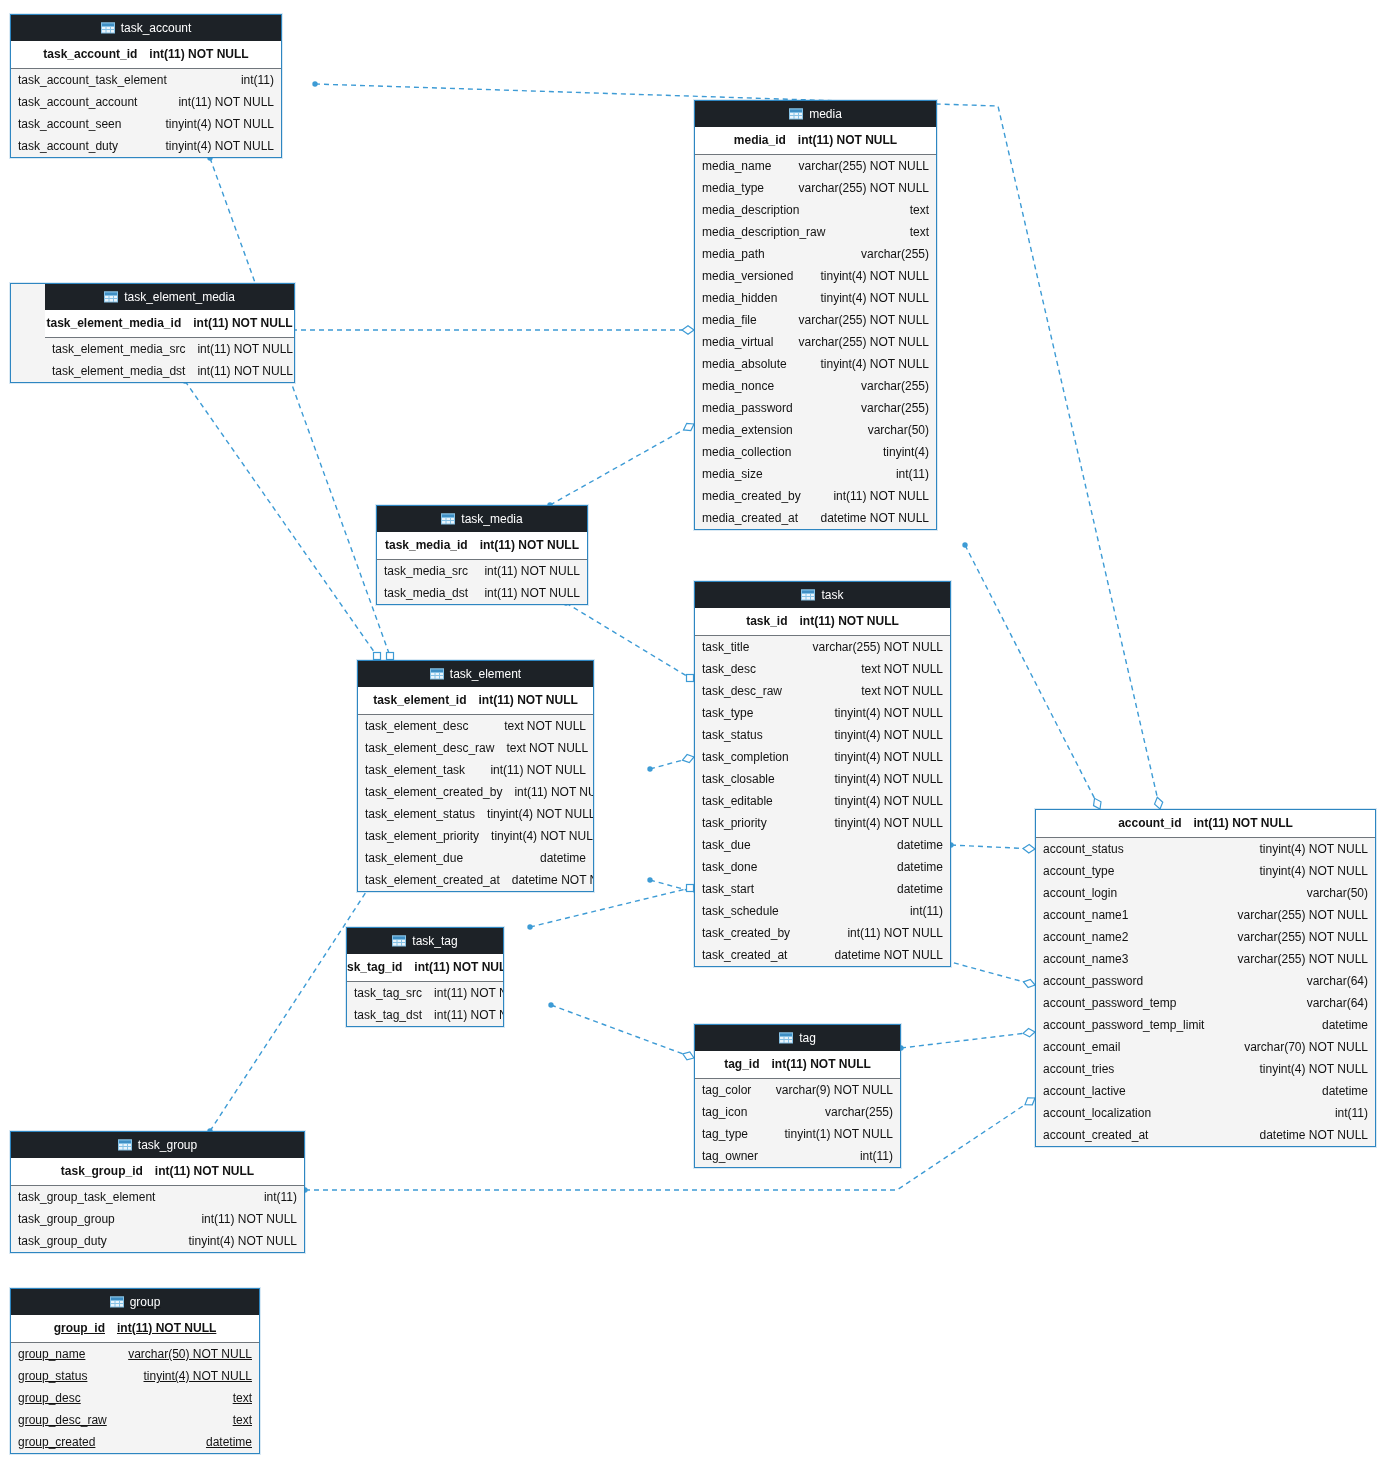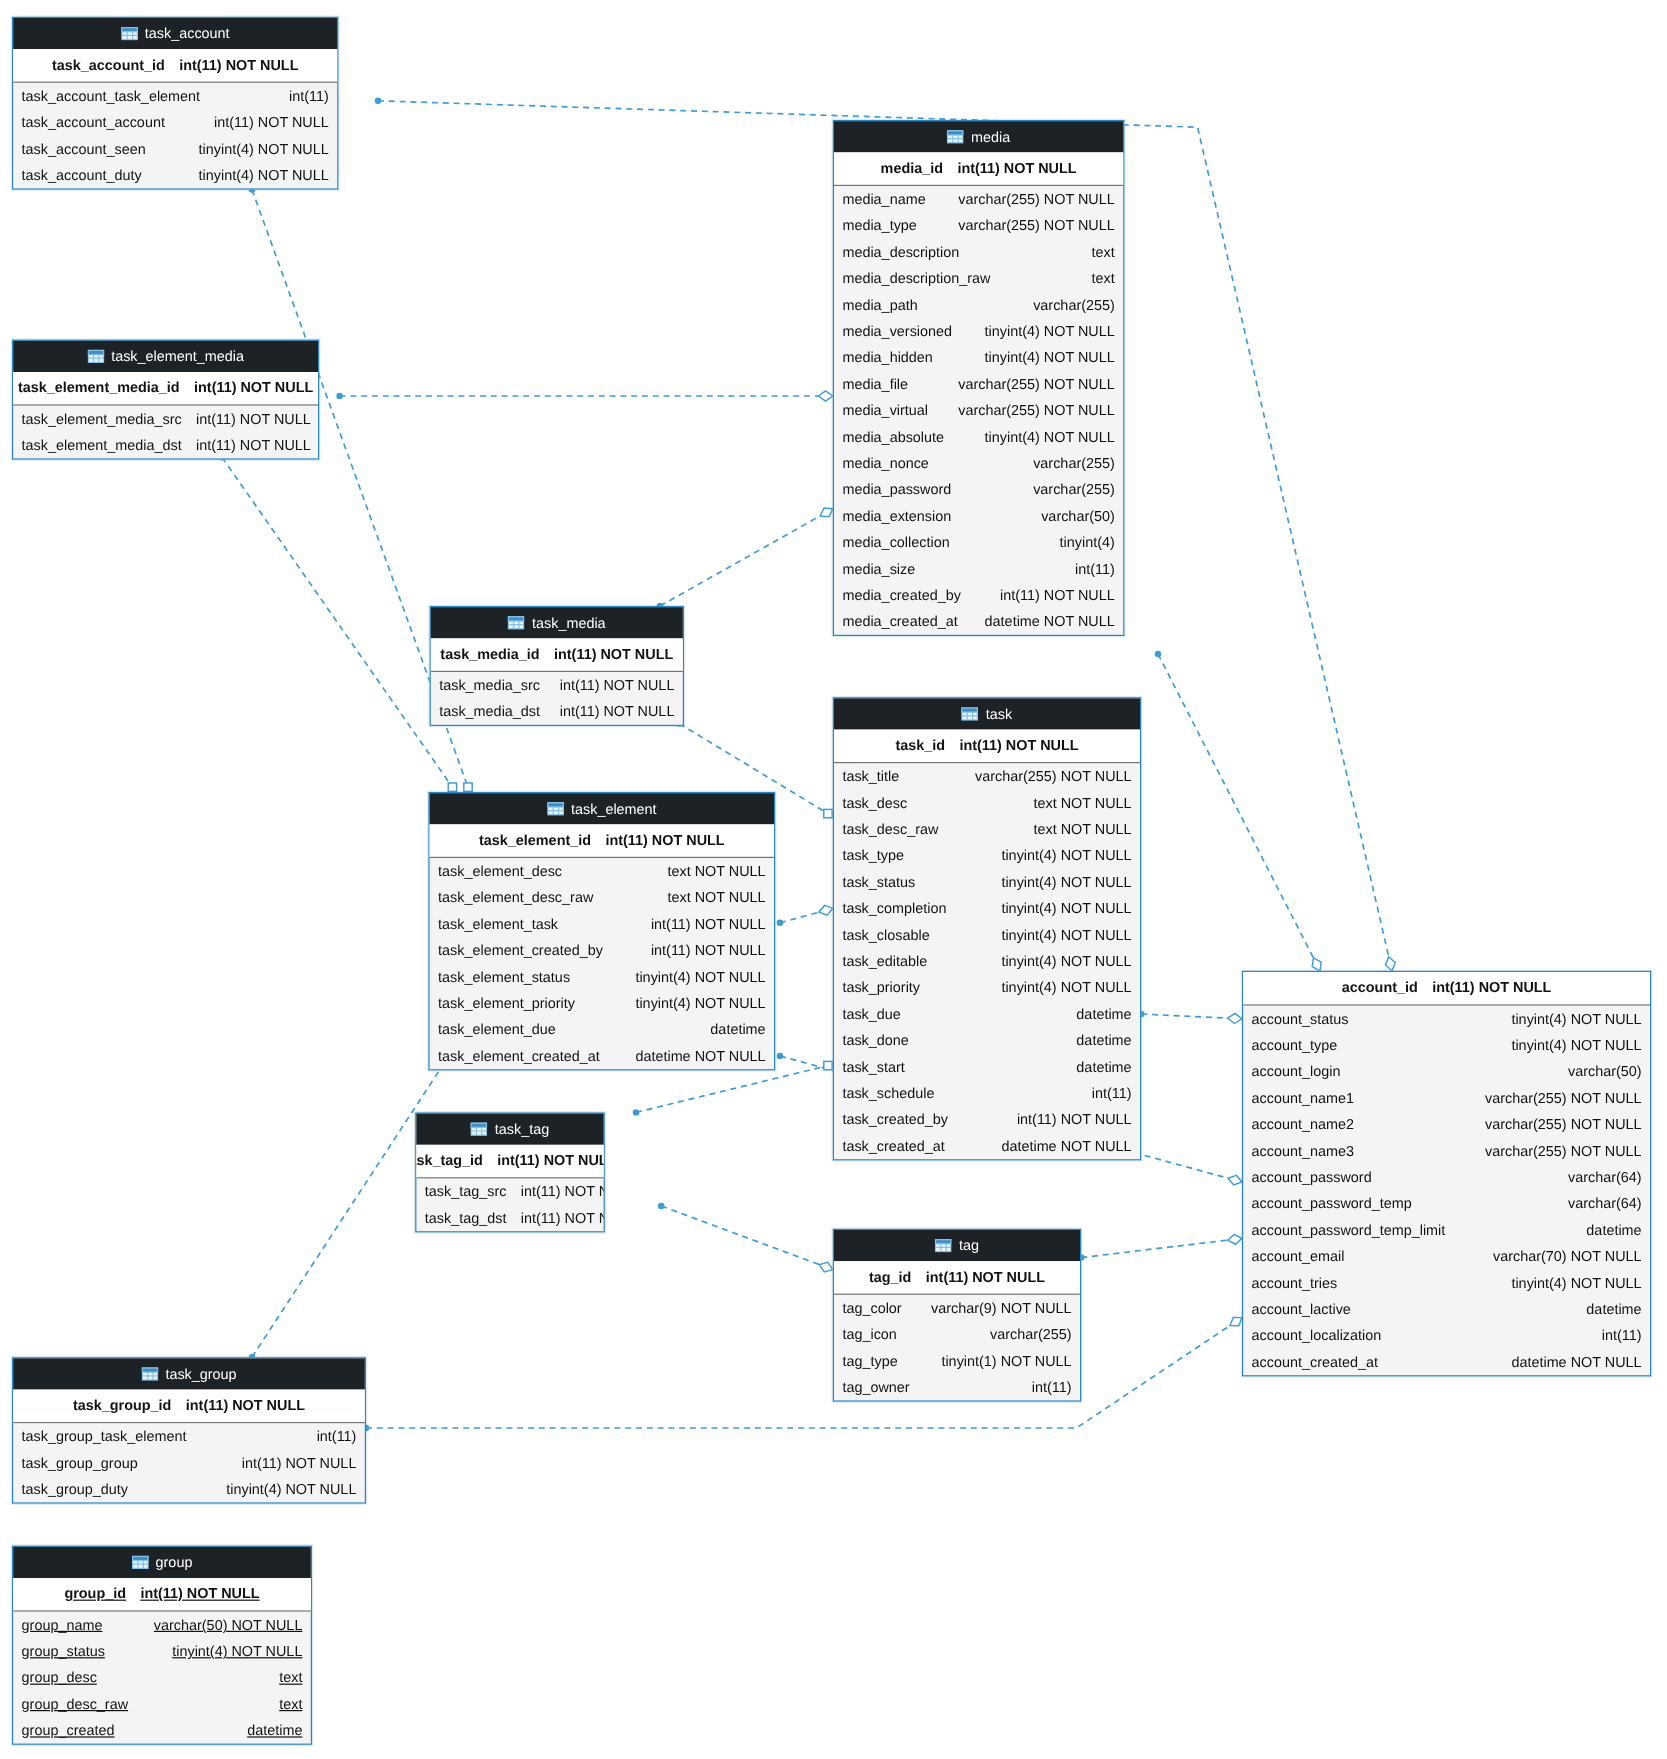--- a/index.html
+++ b/index.html
@@ -177,7 +177,7 @@
         <span class="ctype">tinyint(4) NOT NULL</span>
       </div>
     </div>
-    <div class="tbl" style="left: 10px; top: 283px; width: 256px;">
+    <div class="tbl" style="left: 10px; top: 283px; width: 285px; padding-left: 34px;">
       <div class="tbl-header">
         <svg class="tbl-icon" width="14" height="12" viewBox="0 0 14 12">
           <rect x="0.5" y="1" width="13" height="10" fill="#e9f4fb" stroke="#86c2e6"></rect>

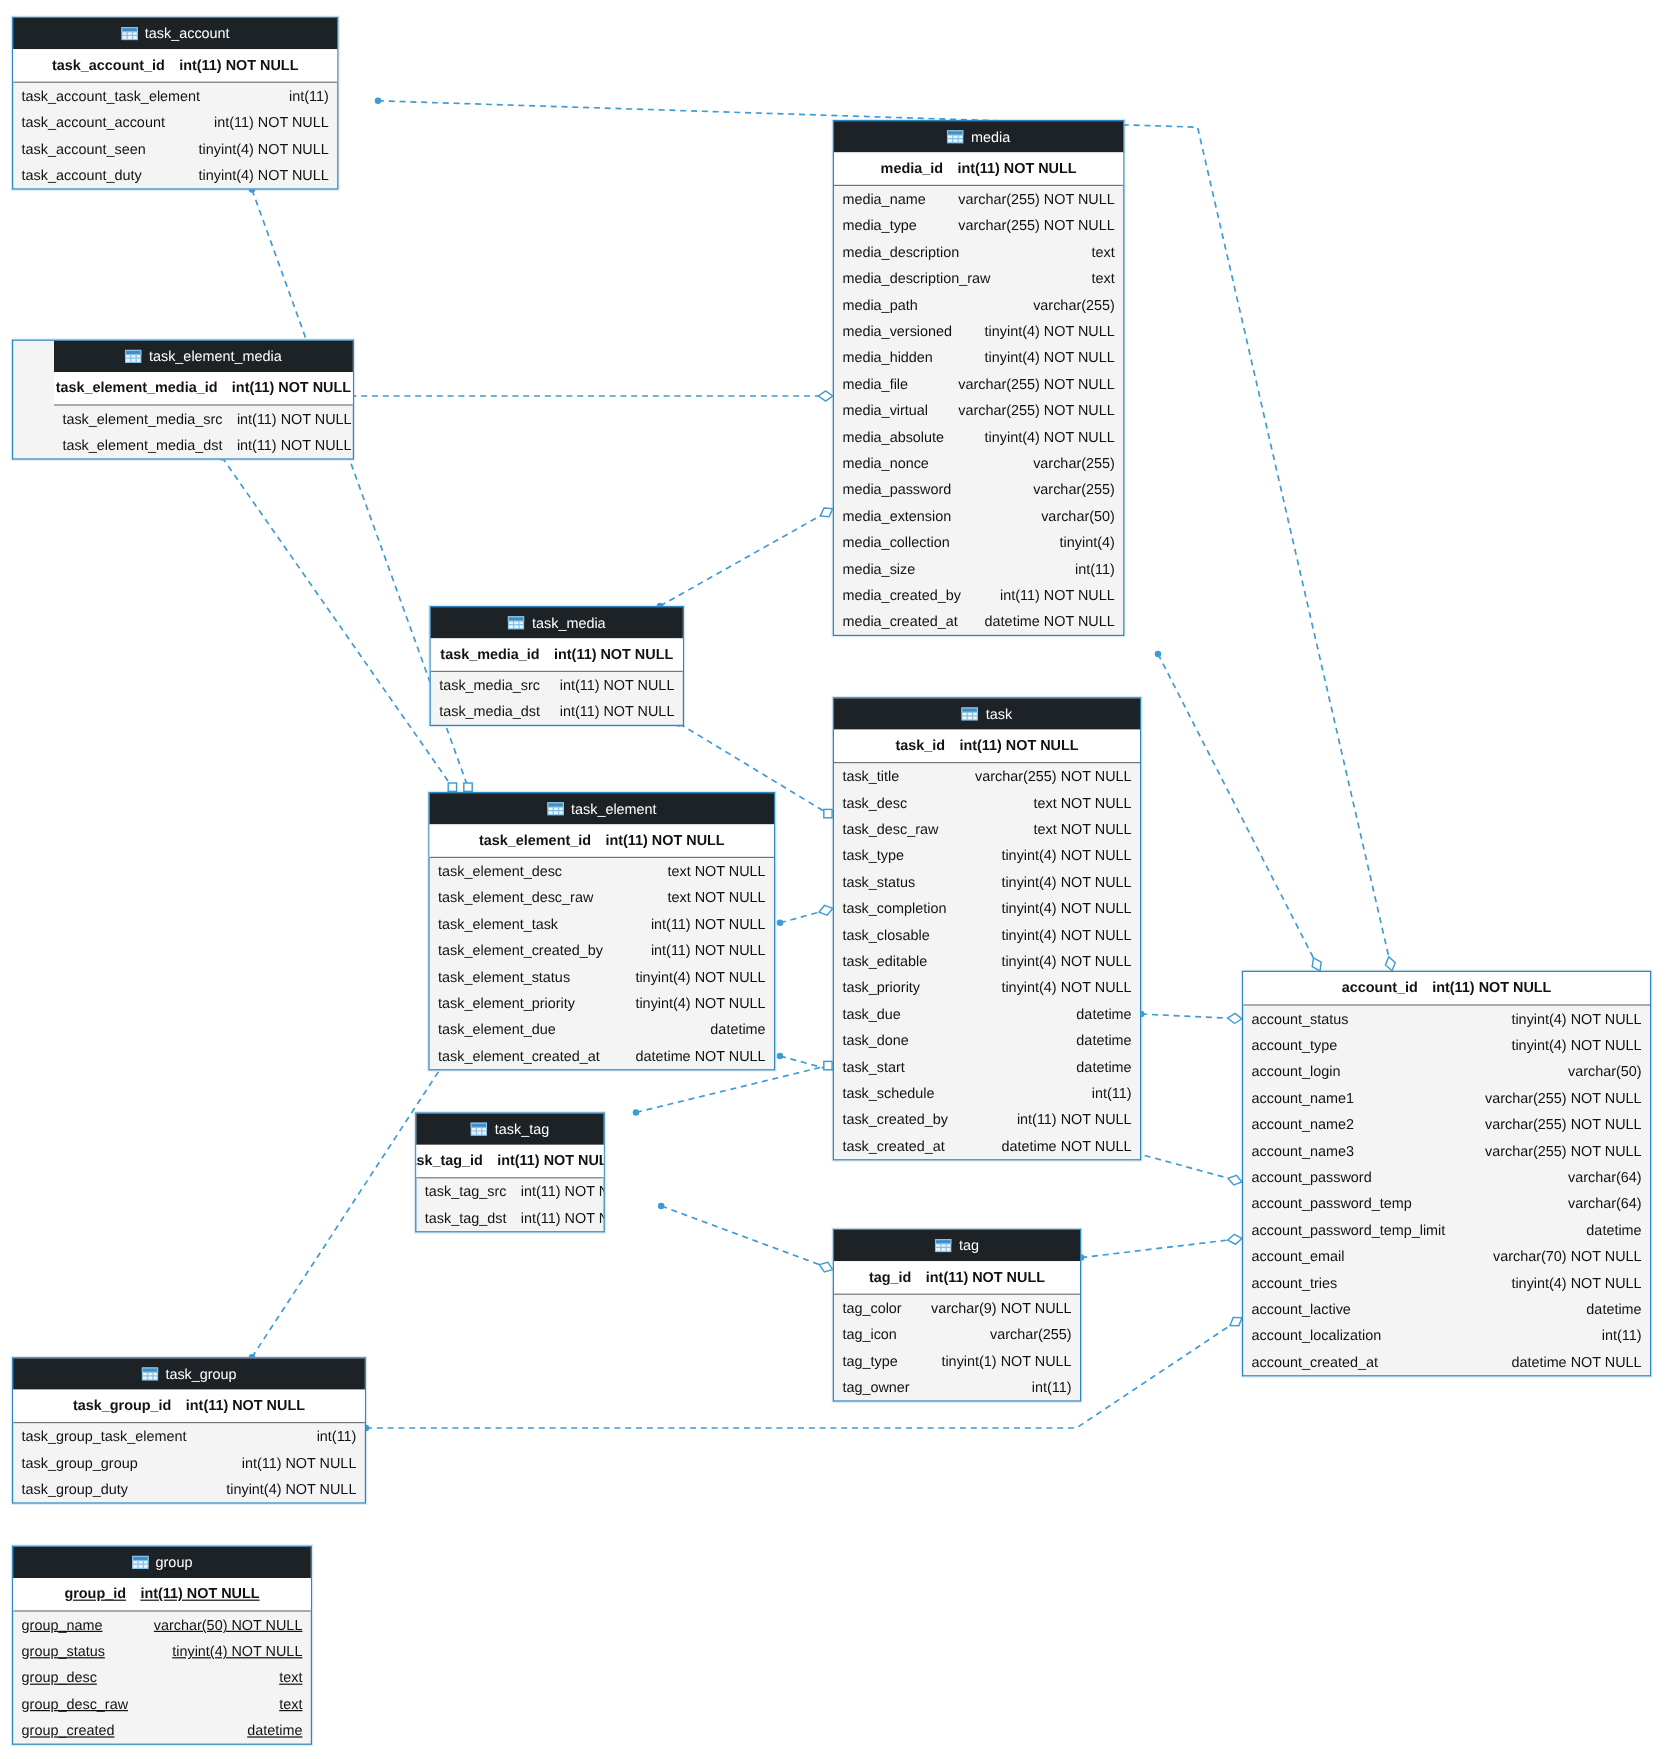--- a/index.html
+++ b/index.html
@@ -285,7 +285,7 @@
         <span class="ctype">datetime NOT NULL</span>
       </div>
     </div>
-    <div class="tbl" style="left: 358px; top: 505px; width: 212px;">
+    <div class="tbl" style="left: 376px; top: 505px; width: 212px;">
       <div class="tbl-header">
         <svg class="tbl-icon" width="14" height="12" viewBox="0 0 14 12">
           <rect x="0.5" y="1" width="13" height="10" fill="#e9f4fb" stroke="#86c2e6"></rect>

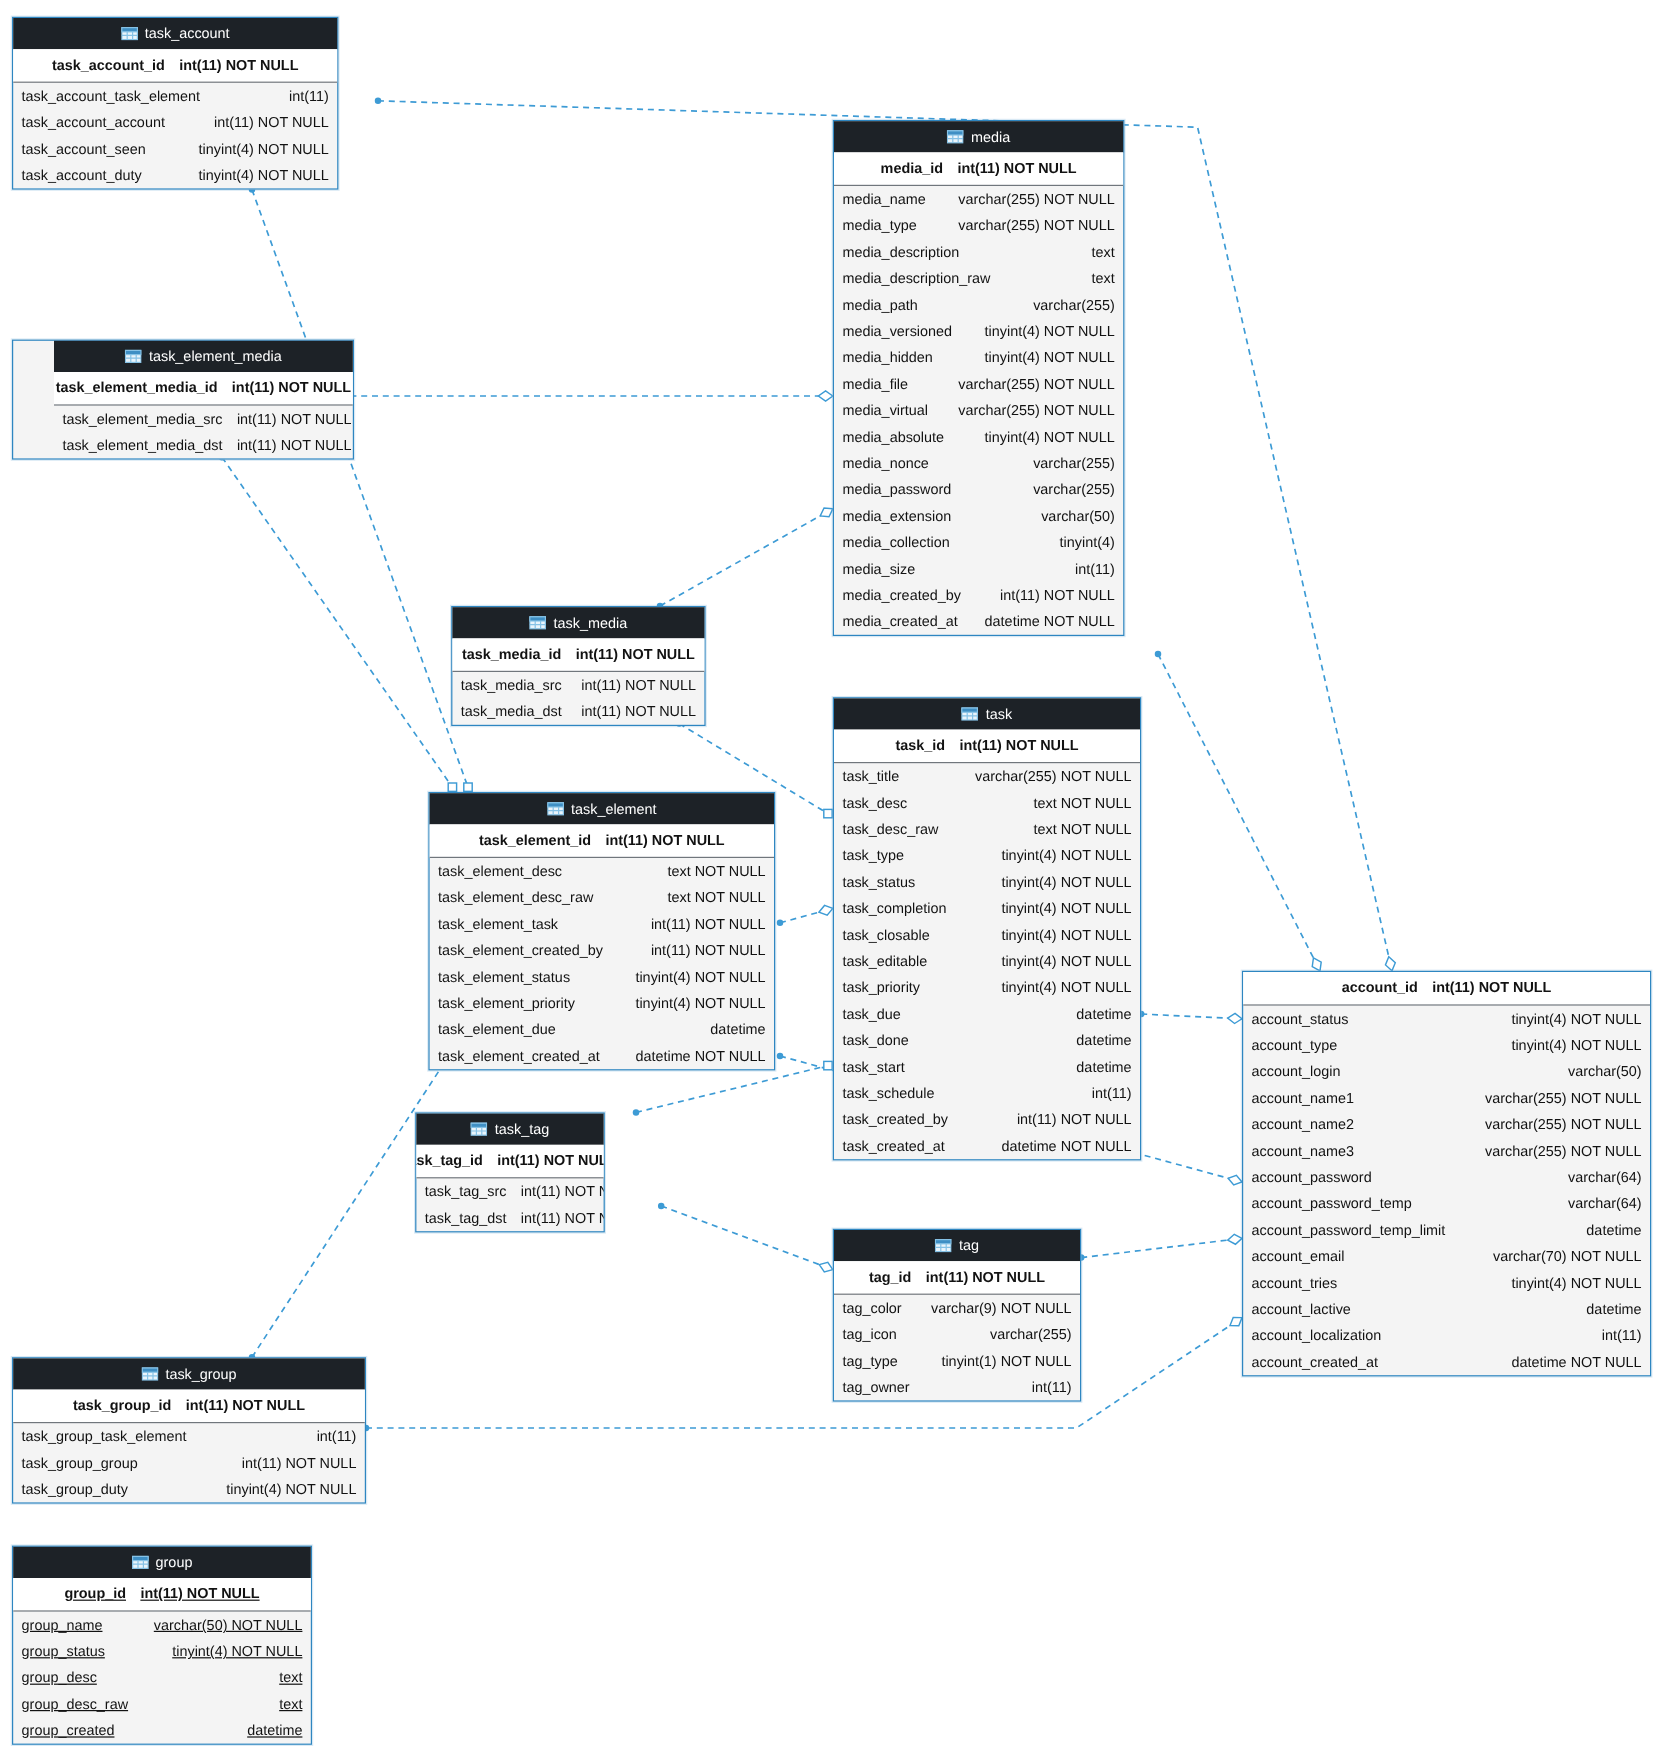--- a/index.html
+++ b/index.html
@@ -309,7 +309,7 @@
         <span class="ctype">int(11) NOT NULL</span>
       </div>
     </div>
-    <div class="tbl" style="left: 357px; top: 660px; width: 289px;">
+    <div class="tbl" style="left: 357px; top: 660px; width: 237px;">
       <div class="tbl-header">
         <svg class="tbl-icon" width="14" height="12" viewBox="0 0 14 12">
           <rect x="0.5" y="1" width="13" height="10" fill="#e9f4fb" stroke="#86c2e6"></rect>

